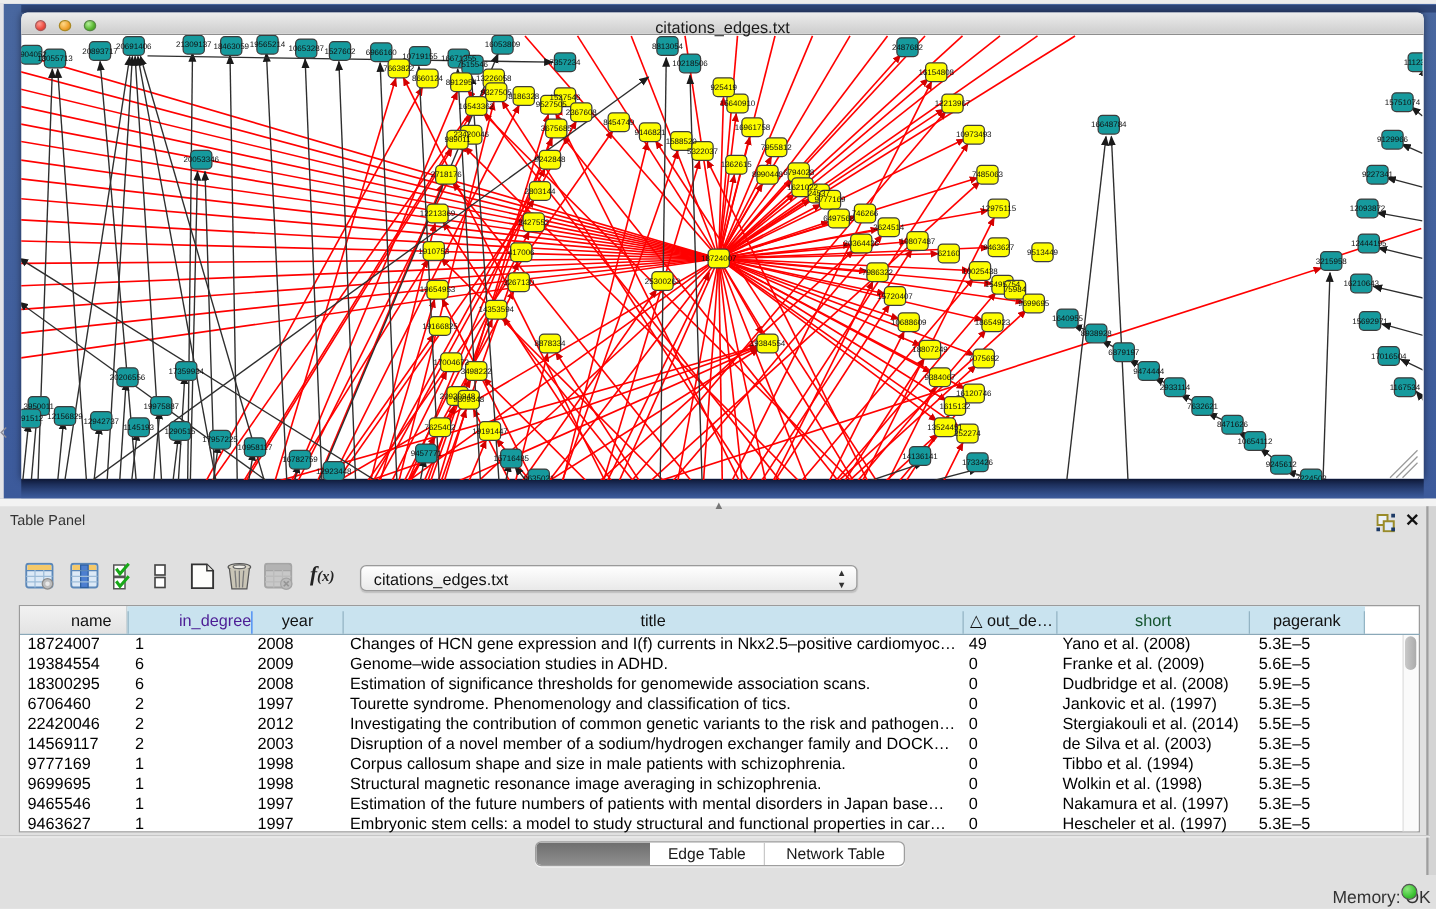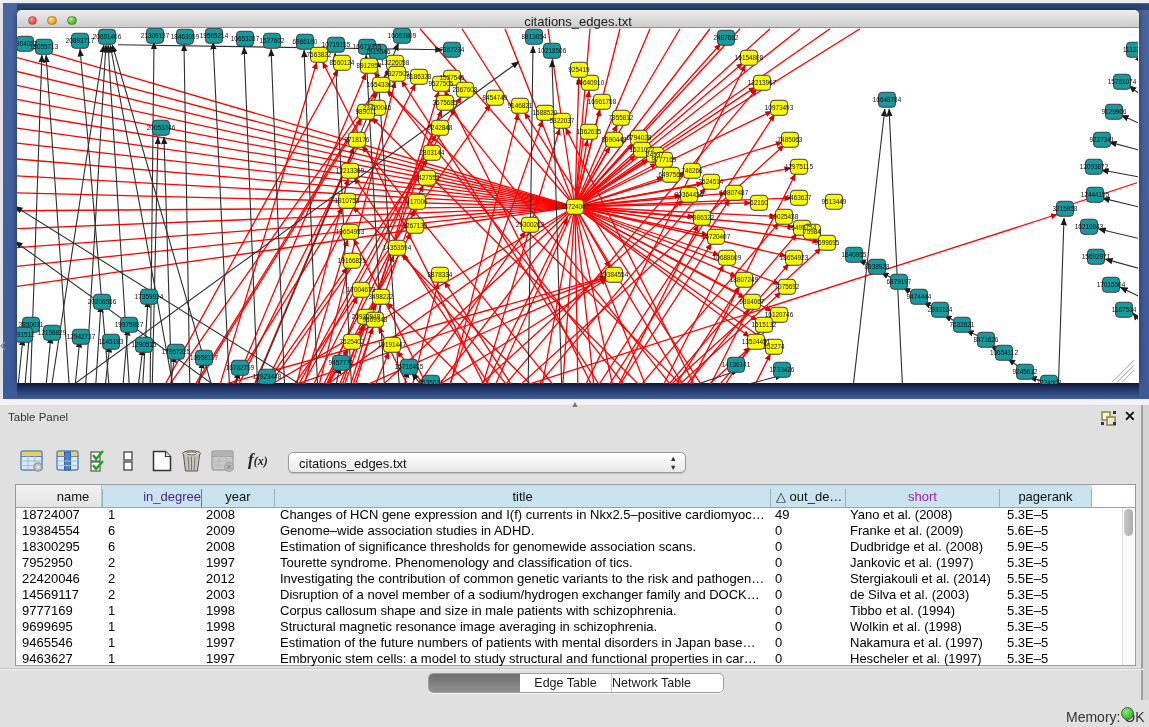--- a/index.html
+++ b/index.html
@@ -636,7 +636,7 @@
 <div class="abs hdr" style="left:201px;top:489px;width:73px;text-align:center;font-size:13px;color:#111;border-left:1px solid #3b82f6">year</div>
 <div class="abs hdr" style="left:274px;top:489px;width:496px;text-align:center;font-size:13px;color:#111;border-left:1px solid #93b4c4">title</div>
 <div class="abs hdr" style="left:770px;top:489px;width:75px;font-size:13px;color:#111;border-left:1px solid #93b4c4"><span style="margin-left:5px">△ out_de…</span></div>
-<div class="abs hdr" style="left:845px;top:489px;width:154px;text-align:center;font-size:13px;color:#a21caf;border-left:1px solid #93b4c4">short</div>
+<div class="abs hdr" style="left:845px;top:489px;width:154px;text-align:center;font-size:13px;color:#14532d;border-left:1px solid #93b4c4">short</div>
 <div class="abs hdr" style="left:999px;top:489px;width:93px;text-align:center;font-size:13px;color:#111;border-left:1px solid #93b4c4;border-right:1px solid #93b4c4">pagerank</div>
 <style>.trow{position:absolute;height:16px;font-size:13px;line-height:16px;color:#000;white-space:nowrap}.trow span{position:absolute;top:0}.hdr{height:18px}</style>
 <div class="trow" style="top:507px">

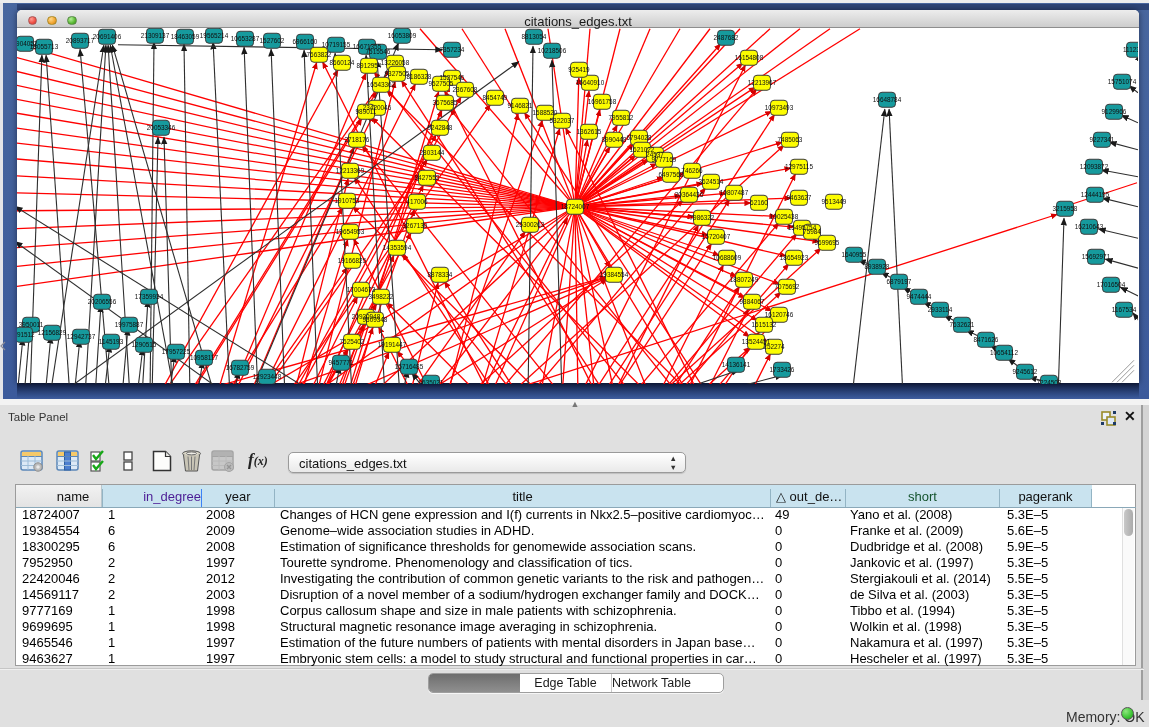--- a/index.html
+++ b/index.html
@@ -667,7 +667,7 @@
     <span style="left:1007px">5.9E–5</span>
   </div>
 <div class="trow" style="top:555px">
-    <span style="left:22px">7952950</span>
+    <span style="left:22px">6706460</span>
     <span style="left:108px">2</span>
     <span style="left:206px">1997</span>
     <span style="left:280px">Tourette syndrome. Phenomenology and classification of tics.</span>

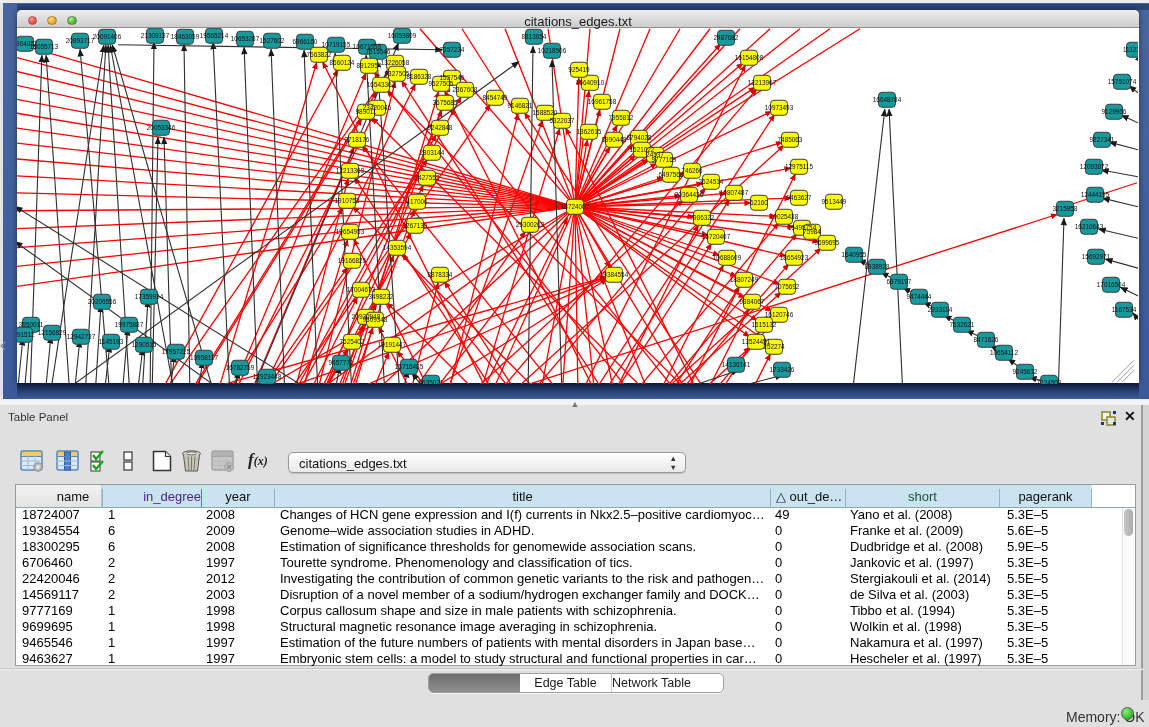--- a/index.html
+++ b/index.html
@@ -737,7 +737,7 @@
 <div class="abs" style="left:428px;top:673px;width:296px;height:19.5px;border:1px solid #9e9e9e;border-radius:5px;background:#fff;overflow:hidden;box-shadow:0 1px 0 rgba(255,255,255,.7)">
   <div class="abs" style="left:0;top:0;width:91px;height:100%;background:linear-gradient(#6e6e6e,#8f8f8f);color:#f5f5f5;text-align:center;font-size:12.5px;padding-top:18px">Node Table</div>
   <div class="abs" style="left:91px;top:0;width:92px;height:100%;color:#1a1a1a;text-align:center;font-size:12.5px;padding-top:2px;border-right:1px solid #c9c9c9">Edge Table</div>
-  <div class="abs" style="left:183px;top:0;width:113px;height:100%;color:#1a1a1a;font-size:12.5px;padding-top:2px">Network Table</div>
+  <div class="abs" style="left:183px;top:0;width:113px;height:100%;color:#1a1a1a;text-align:center;font-size:12.5px;padding-top:2px">Network Table</div>
 </div>
 
 <div class="abs" style="left:1066px;top:709px;font-size:14px;color:#333">Memory: OK</div>

